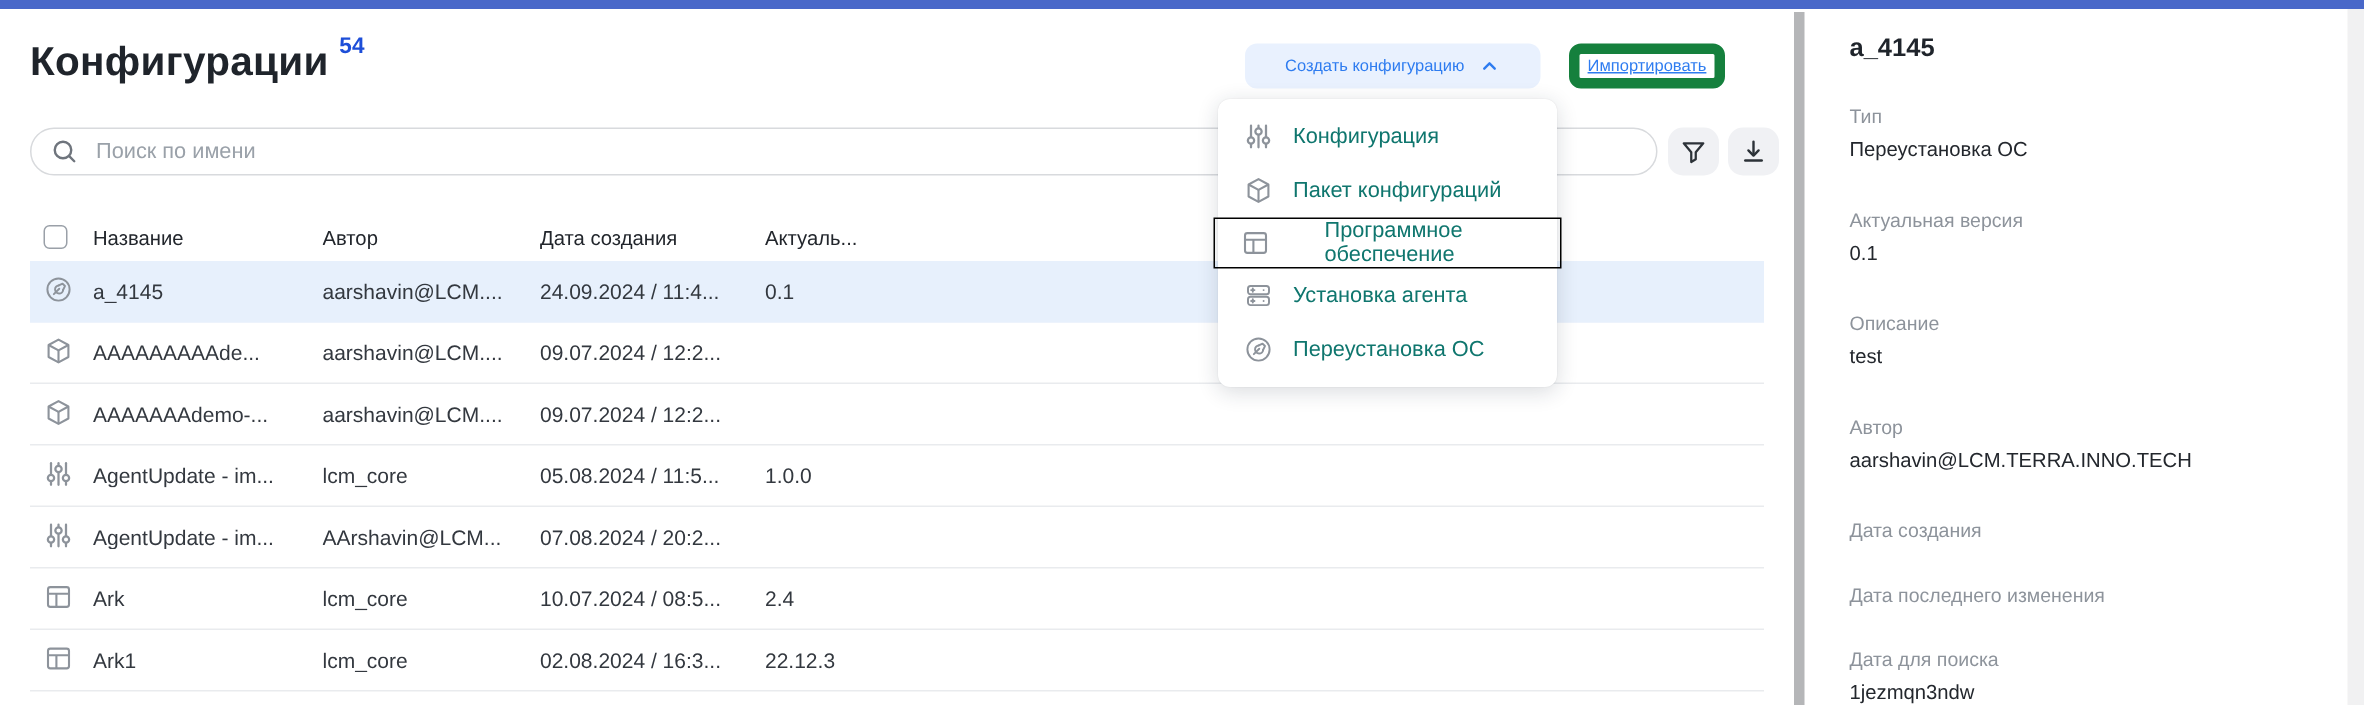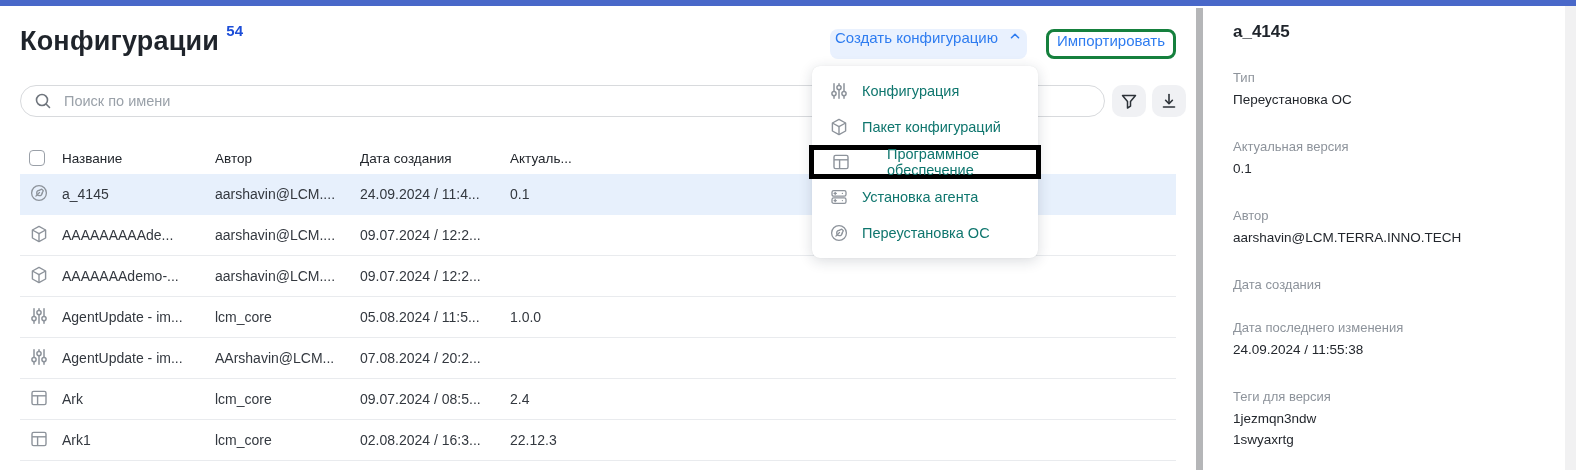--- a/index.html
+++ b/index.html
@@ -12,8 +12,8 @@
   
   .page-title{position:absolute;left:20px;top:26px;font-size:27px;font-weight:700;color:#1f242b;letter-spacing:.2px;}
   .page-count{font-size:15px;font-weight:600;color:#1d4ed8;vertical-align:top;position:relative;top:-4px;margin-left:7px;}
-  .btn{position:absolute;top:29px;height:30px;border-radius:8px;display:flex;justify-content:center;
-       font-size:15px;color:#2e7cf0;cursor:pointer;box-sizing:border-box;gap:10px;}
+  .btn{position:absolute;top:29px;height:30px;border-radius:8px;display:flex;align-items:center;justify-content:center;
+       font-size:11px;color:#2e7cf0;cursor:pointer;box-sizing:border-box;gap:10px;}
   .btn-create{left:830px;width:197px;background:#e9f1fe;border:none;}
   .btn-import{left:1046px;width:130px;background:#fff;border:3px solid #15803d;}
   .chev{width:14px;height:14px;display:inline-flex;}

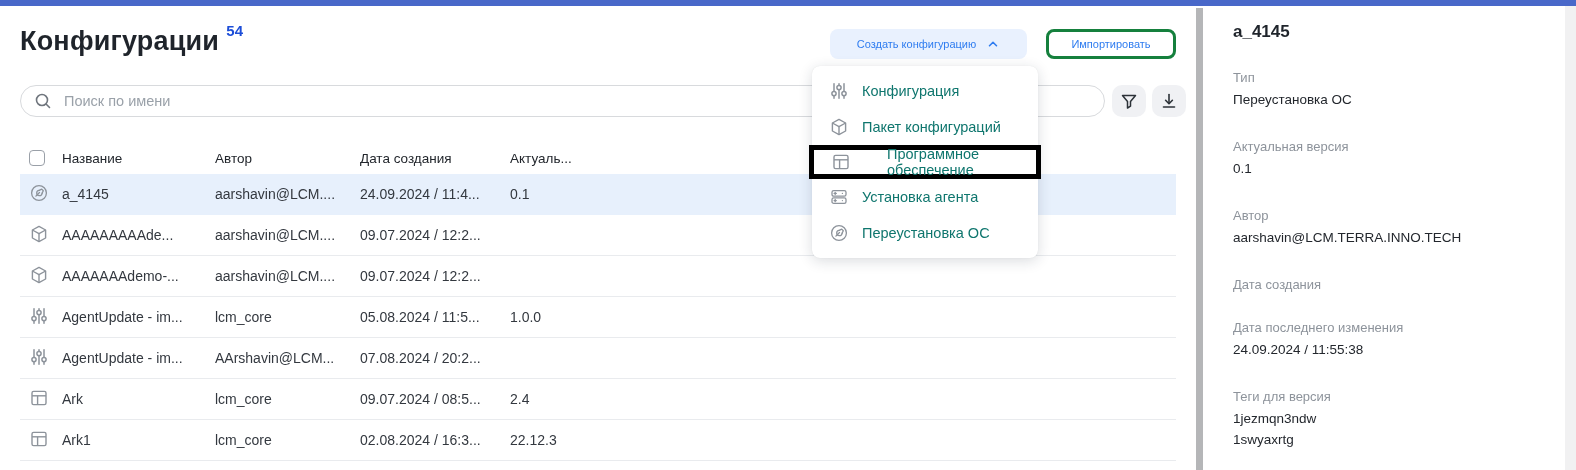--- a/index.html
+++ b/index.html
@@ -15,7 +15,7 @@
   .btn{position:absolute;top:29px;height:30px;border-radius:8px;display:flex;align-items:center;justify-content:center;
        font-size:11px;color:#2e7cf0;cursor:pointer;box-sizing:border-box;gap:10px;}
   .btn-create{left:830px;width:197px;background:#e9f1fe;border:none;}
-  .btn-import{left:1046px;width:130px;background:#fff;border:3px solid #15803d;}
+  .btn-import{left:1046px;width:104px;background:#fff;border:7px solid #15803d;text-decoration:underline;}
   .chev{width:14px;height:14px;display:inline-flex;}
   .chev svg{width:14px;height:14px;}
 

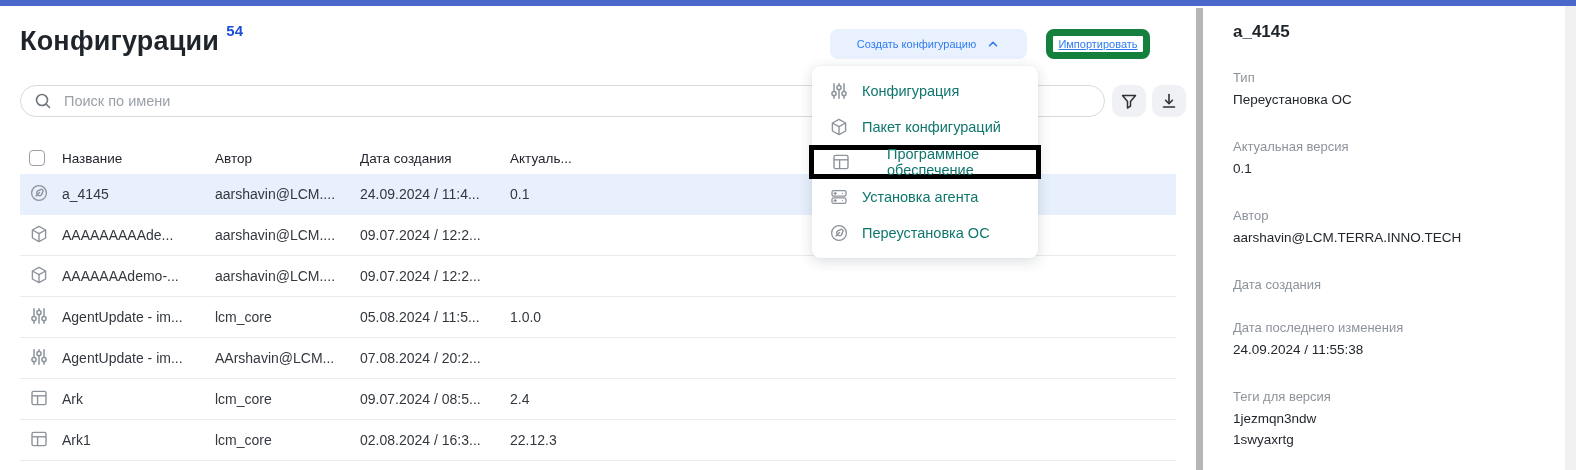--- a/index.html
+++ b/index.html
@@ -50,7 +50,7 @@
             box-shadow:0 3px 14px rgba(25,35,55,.16),0 0 1px rgba(0,0,0,.1);padding:7px 0;z-index:30;}
   .menu-item{height:36px;display:flex;align-items:center;gap:13px;padding:0 17px;font-size:14.5px;color:#0f766e;cursor:pointer;box-sizing:border-box;}
   .menu-item .icn{color:#8d939b;flex:0 0 auto;}
-  .menu-item.red{border:5px solid #000000;margin:0 -3px;height:34px;padding:0 17px;gap:36px;}
+  .menu-item.red{border:1px solid #000000;margin:0 -3px;height:34px;padding:0 17px;gap:36px;}
 
   
   .vdivider{position:absolute;left:1196px;top:8px;width:7px;height:462px;background:#b5b6b8;cursor:col-resize;}

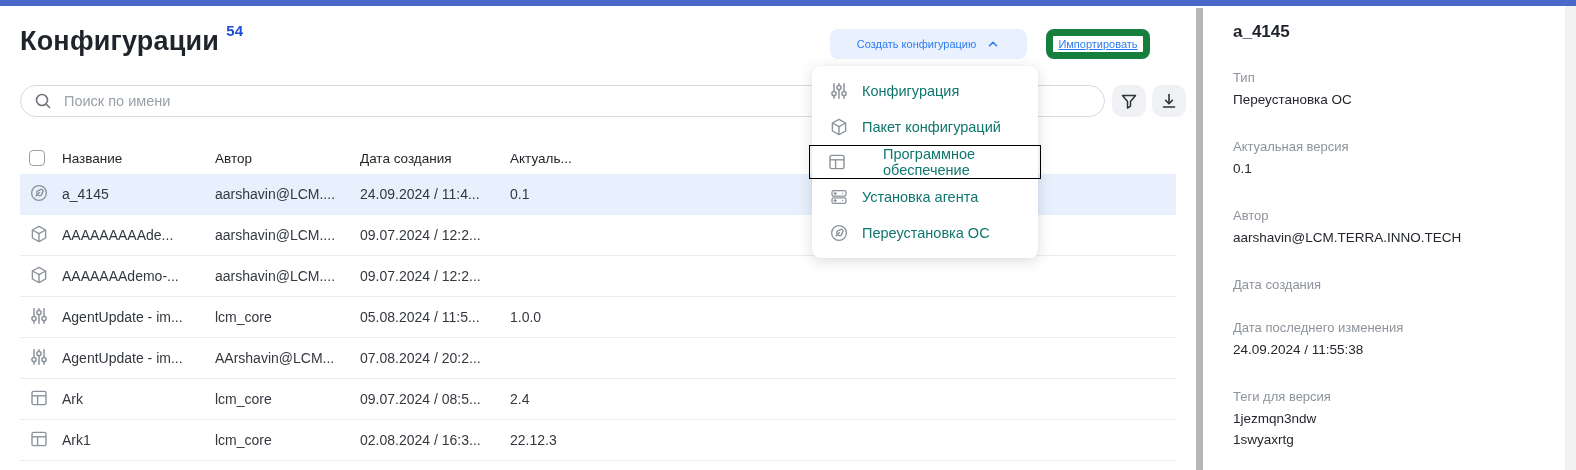--- a/index.html
+++ b/index.html
@@ -311,6 +311,10 @@
         <div class="val">0.1</div>
       </div>
       <div class="group">
+        <div class="lbl">Описание</div>
+        <div class="val">test</div>
+      </div>
+      <div class="group">
         <div class="lbl">Автор</div>
         <div class="val">aarshavin@LCM.TERRA.INNO.TECH</div>
       </div>

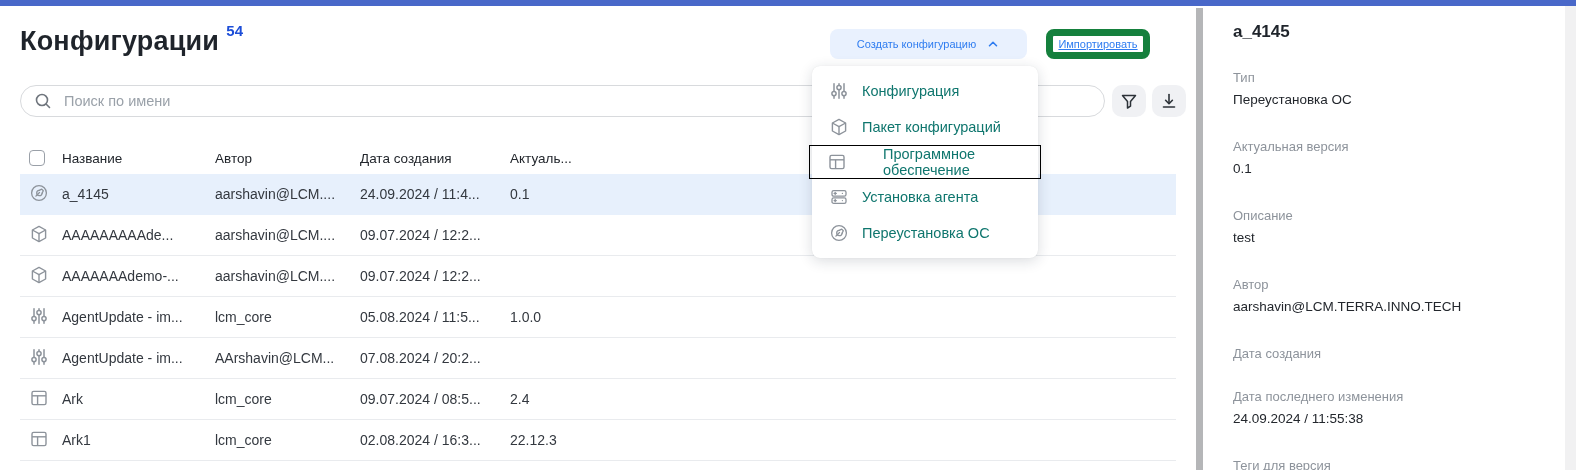--- a/index.html
+++ b/index.html
@@ -207,7 +207,7 @@
           </span></div>
         <div class="cell">Ark</div>
         <div class="cell">lcm_core</div>
-        <div class="cell">09.07.2024 / 08:5...</div>
+        <div class="cell">10.07.2024 / 08:5...</div>
         <div class="cell">2.4</div>
         <div class="cell"></div>
       </div>

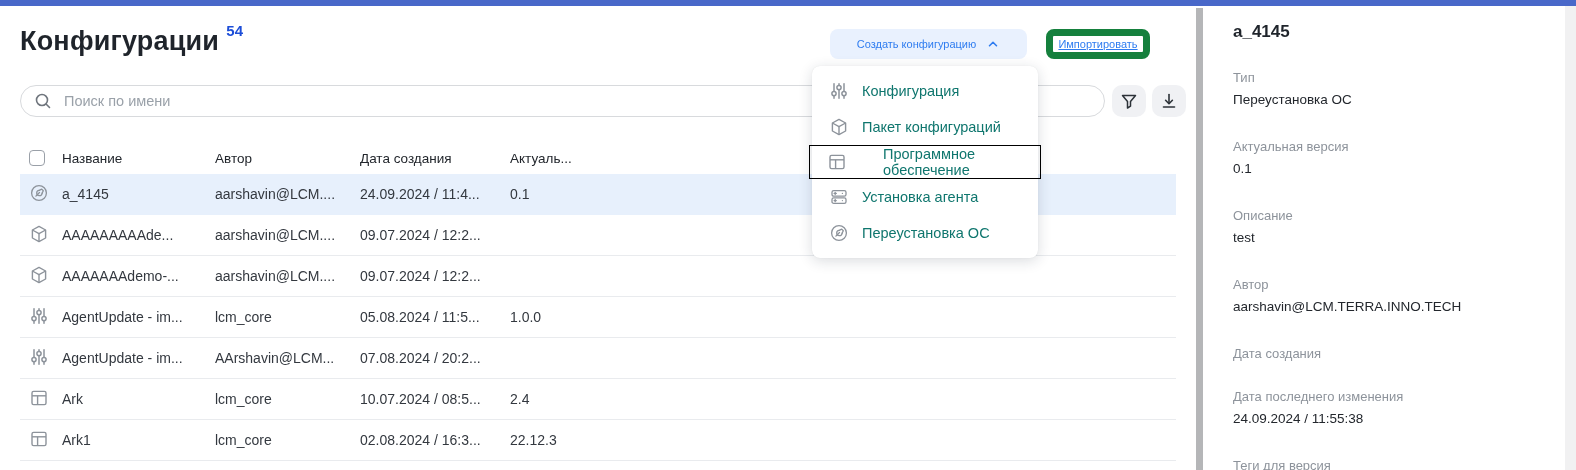--- a/index.html
+++ b/index.html
@@ -323,7 +323,6 @@
       </div>
       <div class="group">
         <div class="lbl">Дата последнего изменения</div>
-        <div class="val">24.09.2024 / 11:55:38</div>
       </div>
       <div class="group">
         <div class="lbl">Теги для версия</div>

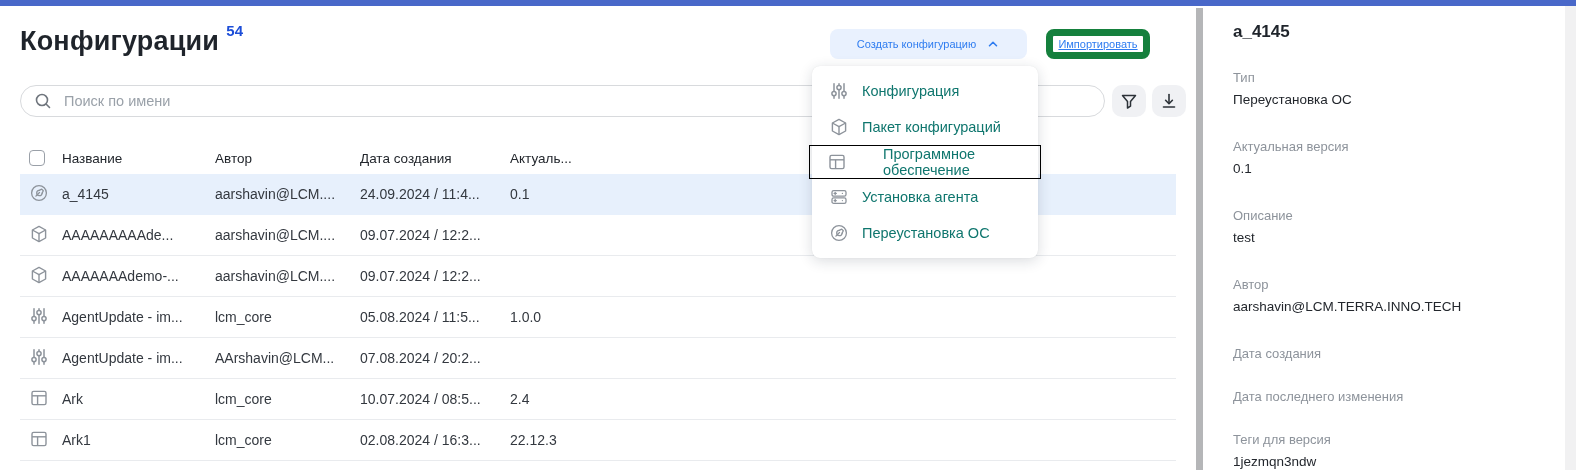--- a/index.html
+++ b/index.html
@@ -325,7 +325,7 @@
         <div class="lbl">Дата последнего изменения</div>
       </div>
       <div class="group">
-        <div class="lbl">Теги для версия</div>
+        <div class="lbl">Дата для поиска</div>
         <div class="val">1jezmqn3ndw</div>
         <div class="val">1swyaxrtg</div>
       </div>

